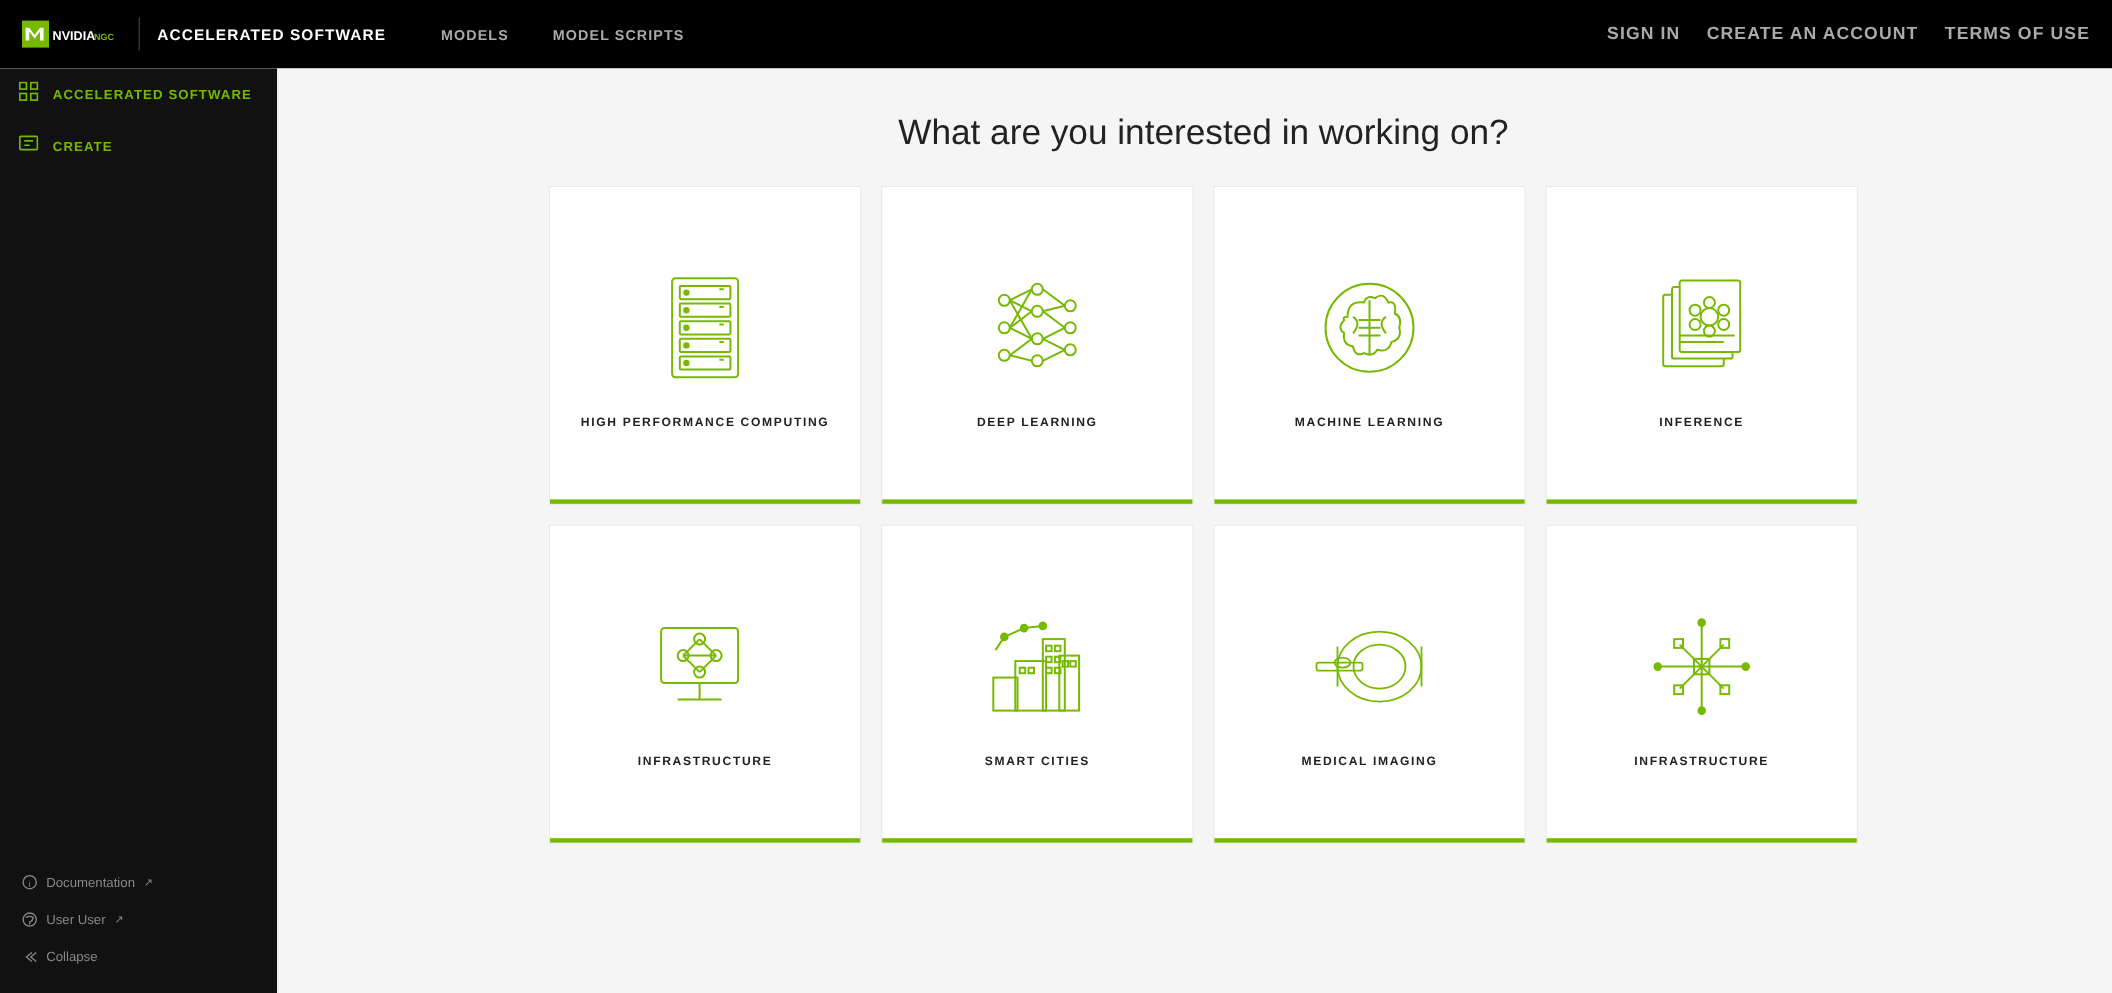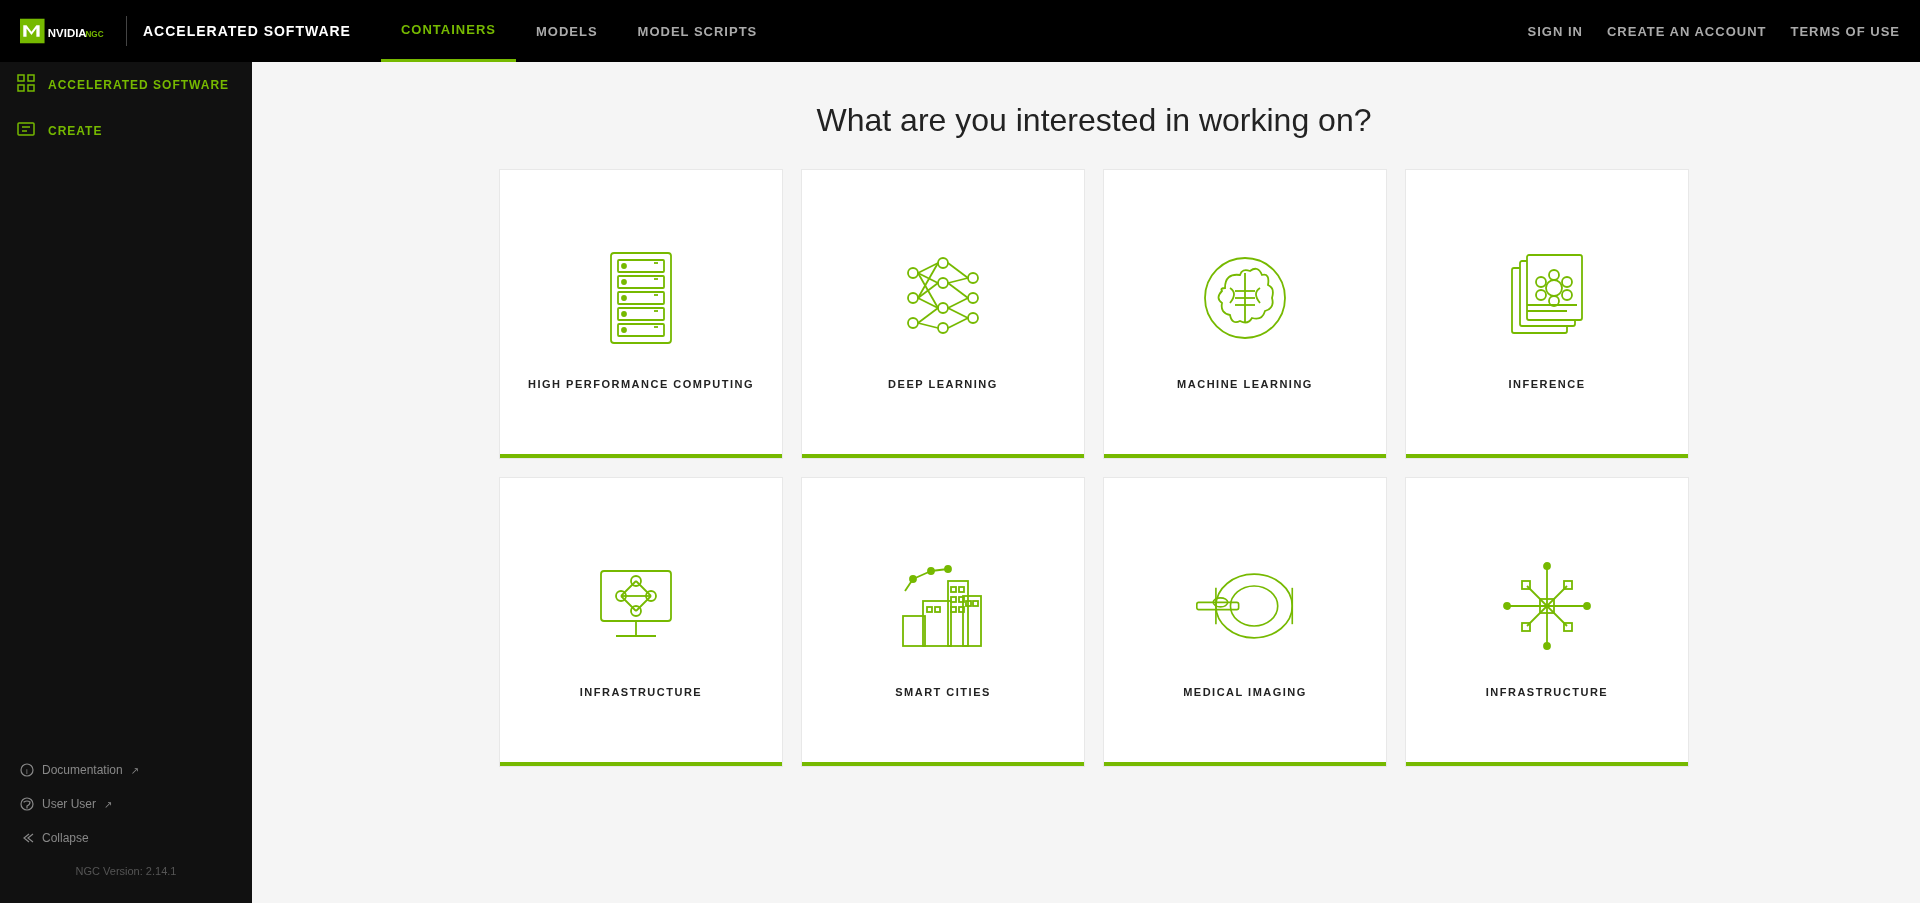--- a/index.html
+++ b/index.html
@@ -245,7 +245,6 @@
   <div class="nav-divider"></div>
   <span class="nav-brand">ACCELERATED SOFTWARE</span>
   <div class="nav-links">
-    <a class="nav-link active">CONTAINERS</a>
     <a class="nav-link">MODELS</a>
     <a class="nav-link">MODEL SCRIPTS</a>
   </div>

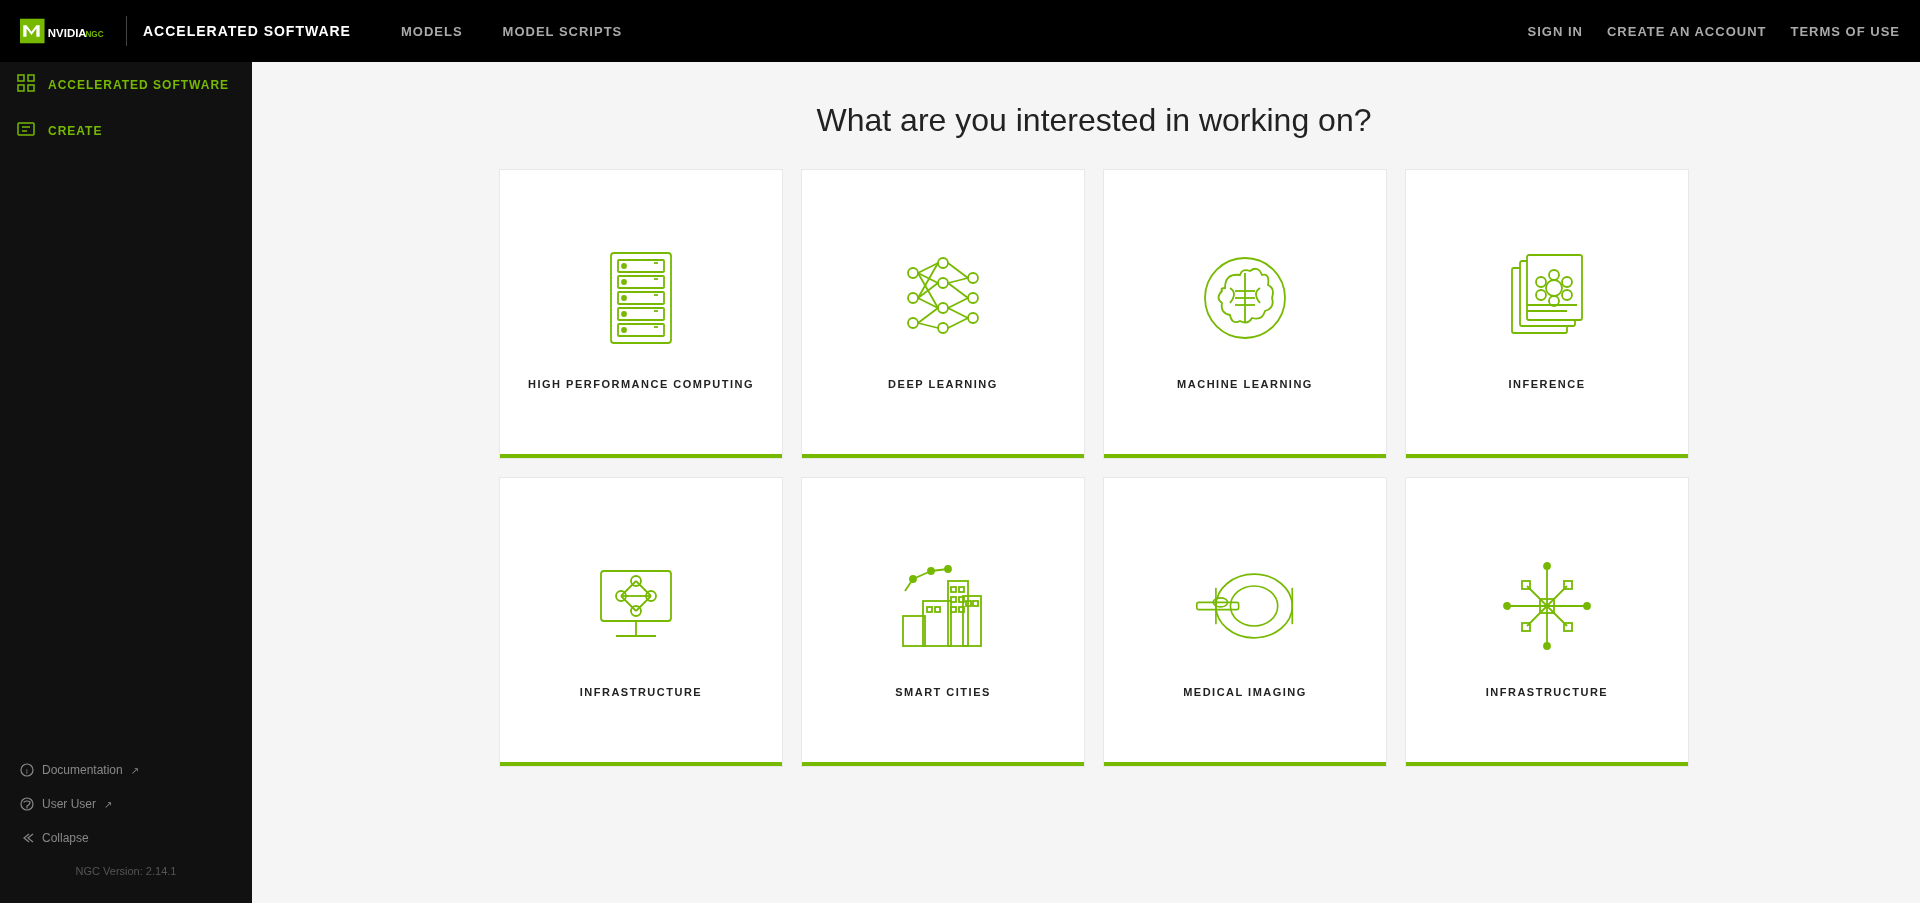--- a/index.html
+++ b/index.html
@@ -67,7 +67,7 @@
     }
     .nav-right-link {
       color: #aaa;
-      font-size: 13px;
+      font-size: 16px;
       font-weight: bold;
       letter-spacing: 1px;
       cursor: pointer;

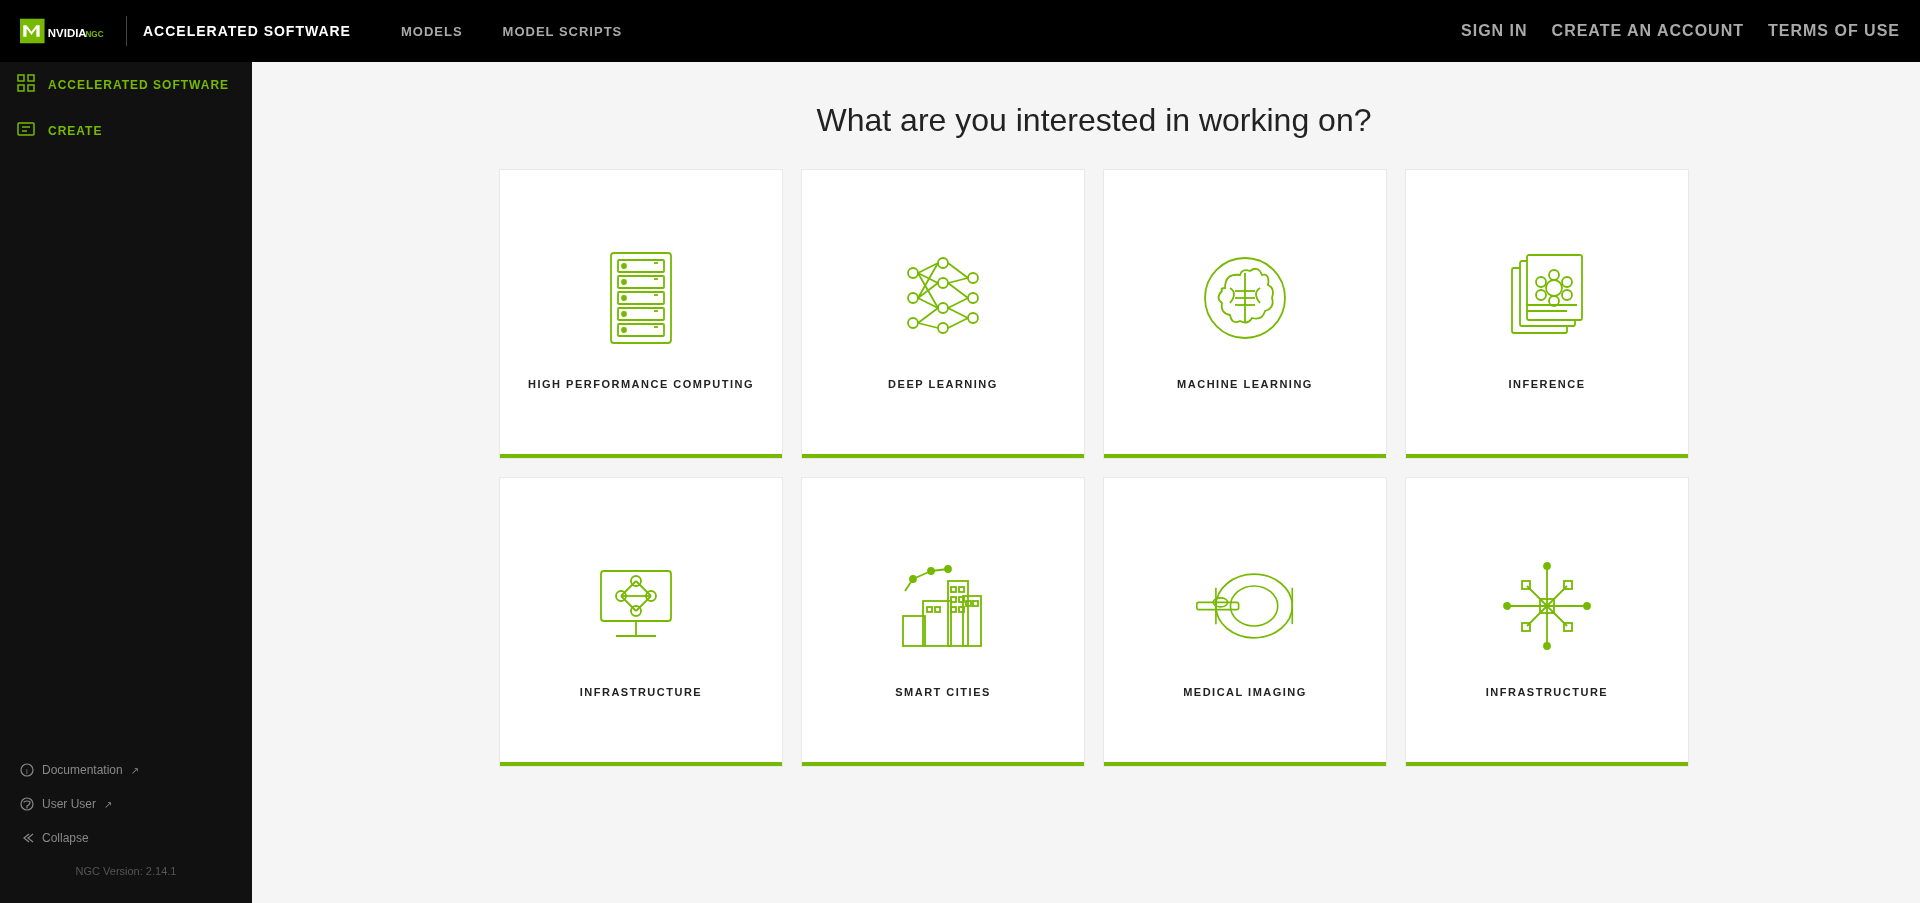--- a/index.html
+++ b/index.html
@@ -303,7 +303,6 @@
         </svg>
         <span>Collapse</span>
       </div>
-      <div class="sidebar-version">NGC Version: 2.14.1</div>
     </div>
   </aside>
 

